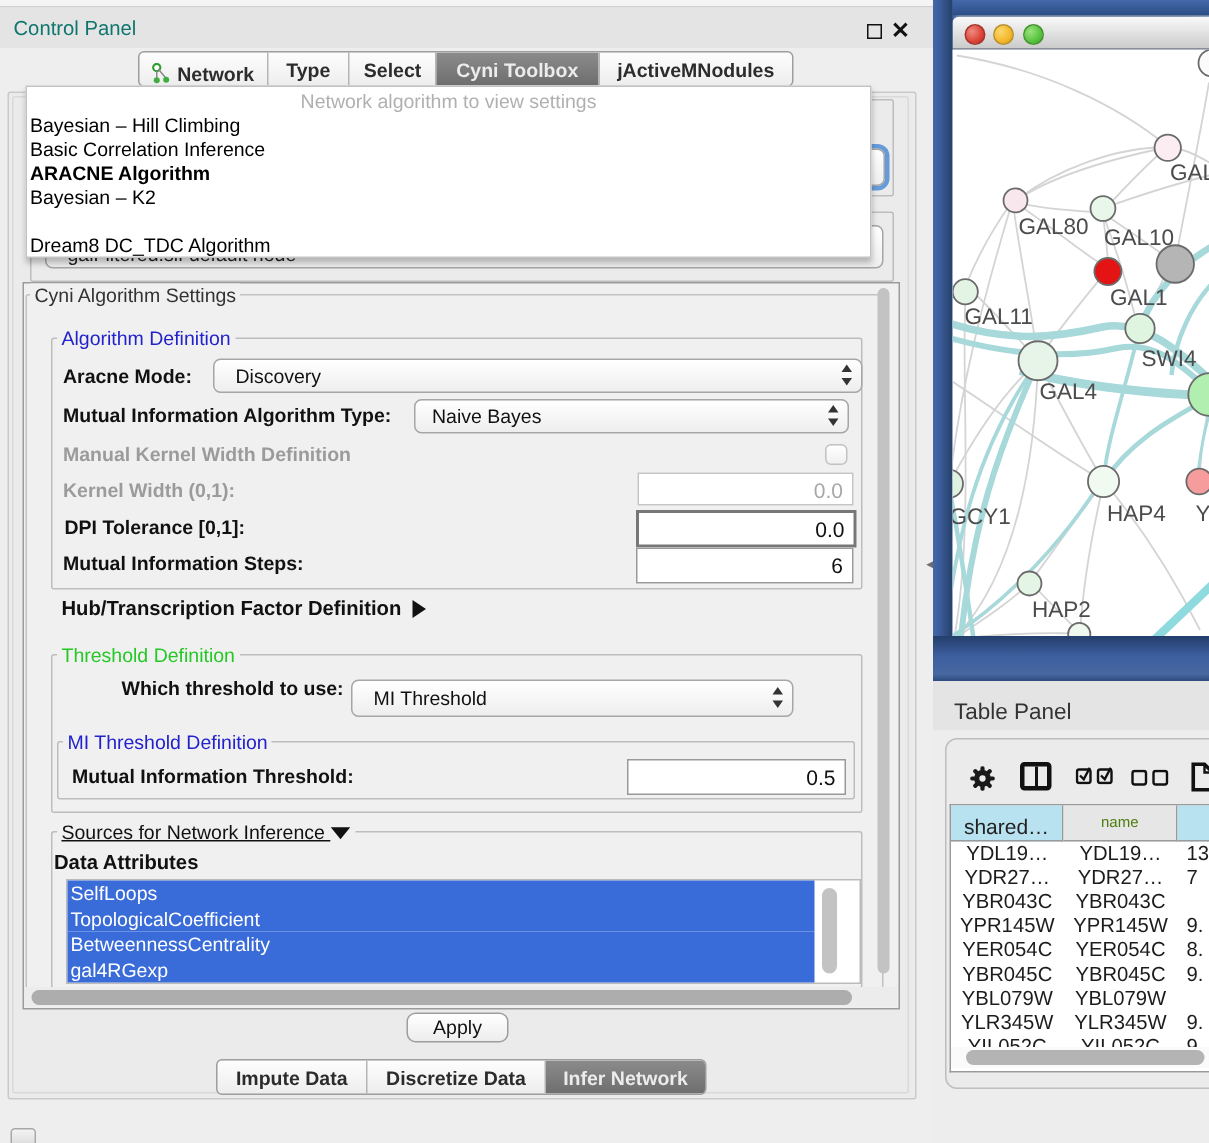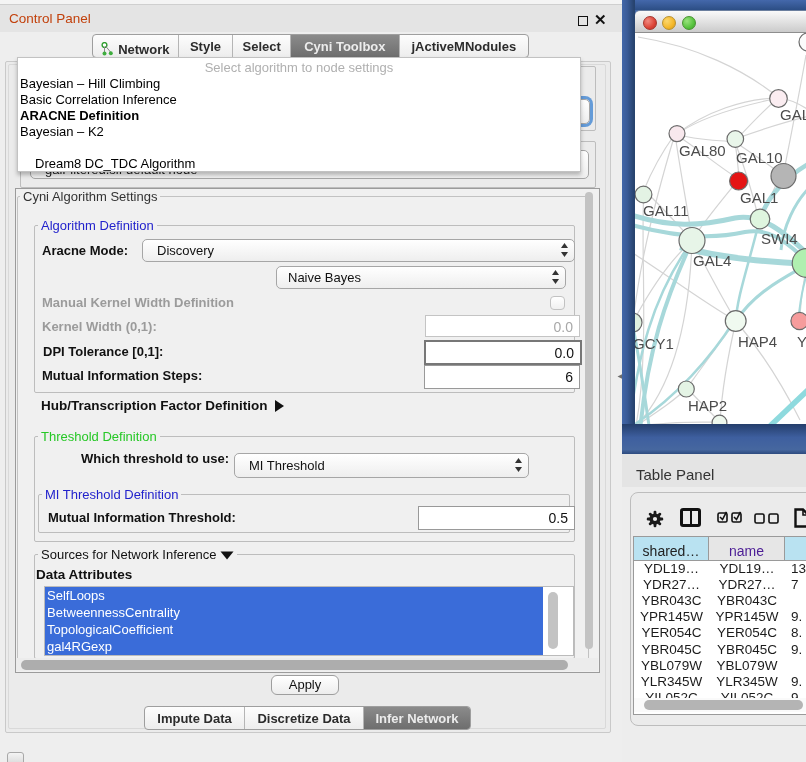--- a/index.html
+++ b/index.html
@@ -9,7 +9,7 @@
 #cp{position:absolute;left:0;top:0;width:622px;height:734px;background:#eeeeee;}
 #cptopstrip{position:absolute;left:0;top:0;width:622px;height:4px;background:#f4f4f4;border-bottom:1px solid #cfcfcf;}
 #cptitleband{position:absolute;left:0;top:5px;width:622px;height:27px;background:#e4e4e4;}
-#cptitle{position:absolute;left:9px;top:11px;font-size:13.5px;color:#c2410c;}
+#cptitle{position:absolute;left:9px;top:11px;font-size:13.5px;color:#0f766e;}
 .winbtn{position:absolute;top:14px;color:#111;}
 
 .seg{position:absolute;display:flex;border:1px solid #9e9e9e;border-radius:4px;overflow:hidden;background:linear-gradient(#fdfdfd,#ededed);}

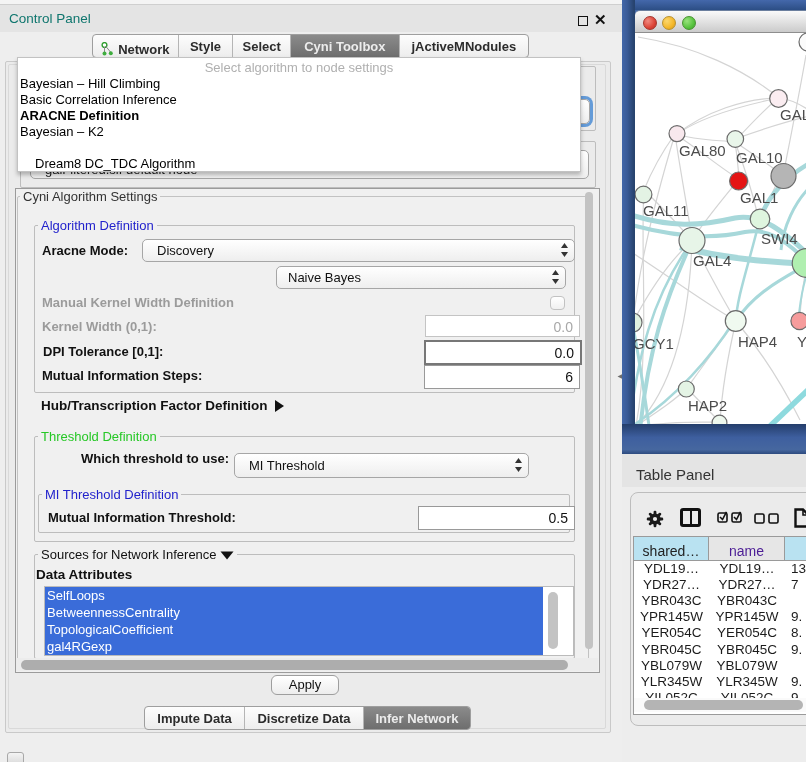--- a/index.html
+++ b/index.html
@@ -69,7 +69,7 @@
           <circle cx="3.5" cy="11.5" r="2" fill="#3fae3f"></circle>
           <circle cx="9.8" cy="11.2" r="2" fill="#3fae3f"></circle>
         </svg>Network</div>
-  <div class="it" style="width:54px;">Style</div>
+  <div class="it" style="width:54px;">Type</div>
   <div class="it" style="width:57px;">Select</div>
   <div class="it sel" style="width:108px;">Cyni Toolbox</div>
   <div class="it" style="width:129px;">jActiveMNodules</div>

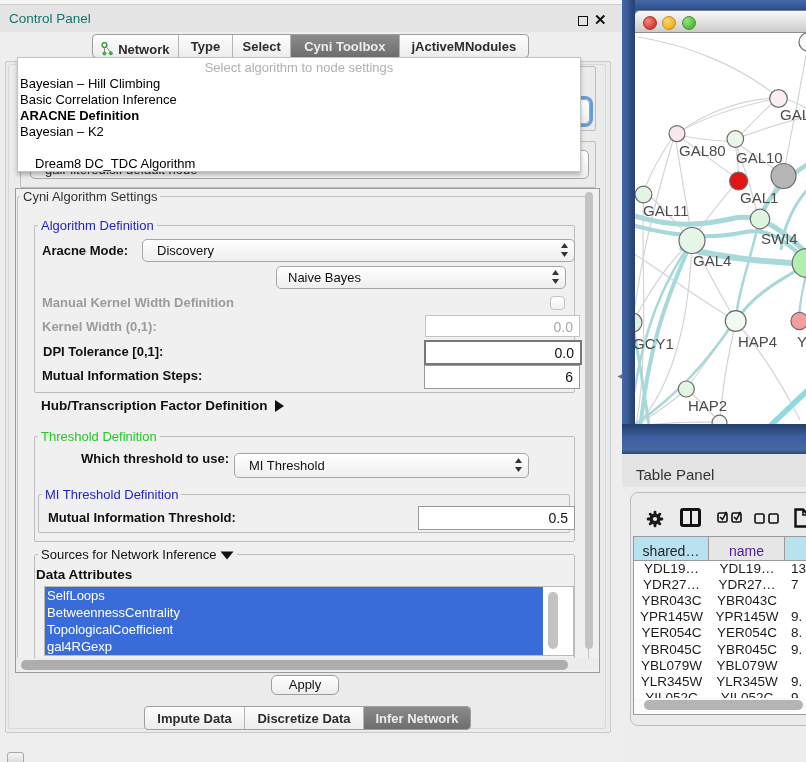--- a/index.html
+++ b/index.html
@@ -179,7 +179,7 @@
 </div>
 
 <div id="popup">
-  <div class="ph">Select algorithm to node settings</div>
+  <div class="ph">Network algorithm to view settings</div>
   <div class="li" style="top:18px;">Bayesian – Hill Climbing</div>
   <div class="li" style="top:34px;">Basic Correlation Inference</div>
   <div class="li" style="top:50px;font-weight:bold;">ARACNE Definition</div>

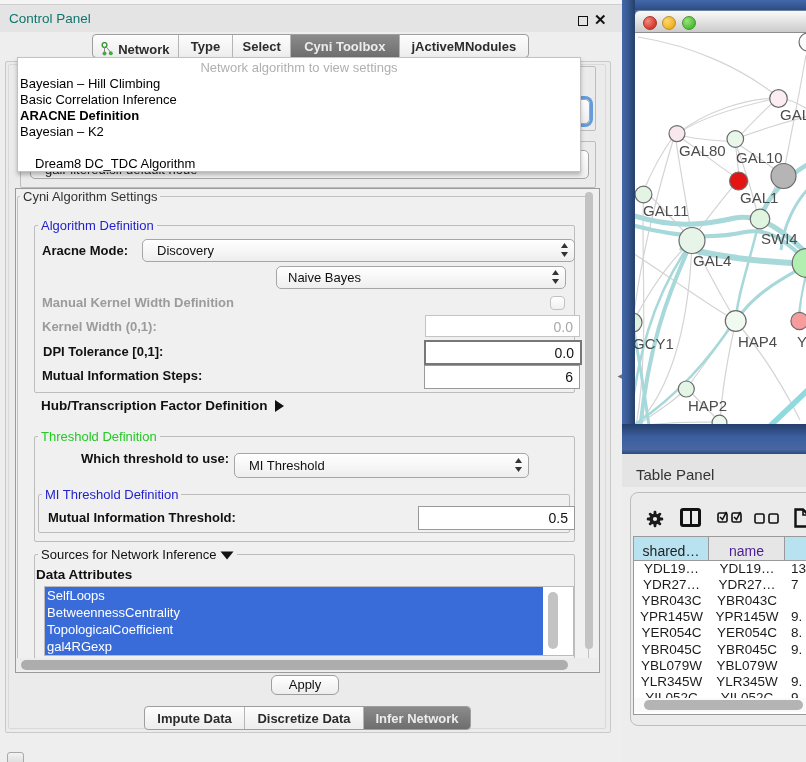--- a/index.html
+++ b/index.html
@@ -182,7 +182,7 @@
   <div class="ph">Network algorithm to view settings</div>
   <div class="li" style="top:18px;">Bayesian – Hill Climbing</div>
   <div class="li" style="top:34px;">Basic Correlation Inference</div>
-  <div class="li" style="top:50px;font-weight:bold;">ARACNE Definition</div>
+  <div class="li" style="top:50px;font-weight:bold;">ARACNE Algorithm</div>
   <div class="li" style="top:66px;">Bayesian – K2</div>
   <div class="li" style="top:98px;margin-left:15px;">Dream8 DC_TDC Algorithm</div>
 </div>

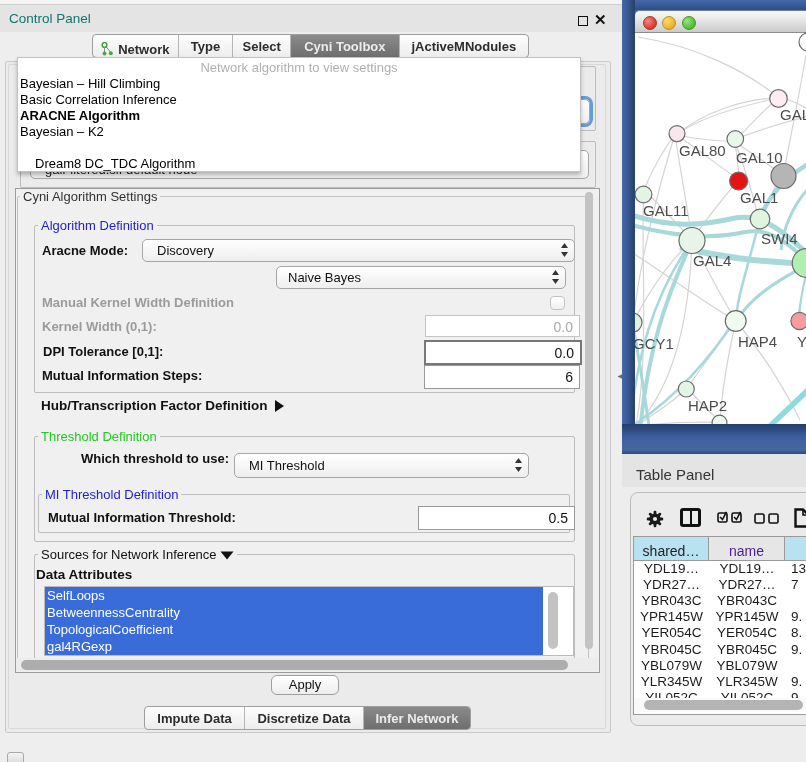--- a/index.html
+++ b/index.html
@@ -184,7 +184,7 @@
   <div class="li" style="top:34px;">Basic Correlation Inference</div>
   <div class="li" style="top:50px;font-weight:bold;">ARACNE Algorithm</div>
   <div class="li" style="top:66px;">Bayesian – K2</div>
-  <div class="li" style="top:98px;margin-left:15px;">Dream8 DC_TDC Algorithm</div>
+  <div class="li" style="top:98px;">Dream8 DC_TDC Algorithm</div>
 </div>
 
 <div class="abs" style="left:7px;top:752px;width:15px;height:12px;background:linear-gradient(#f4f4f4,#d8d8d8);border:1px solid #a8a8a8;border-radius:3px;"></div>

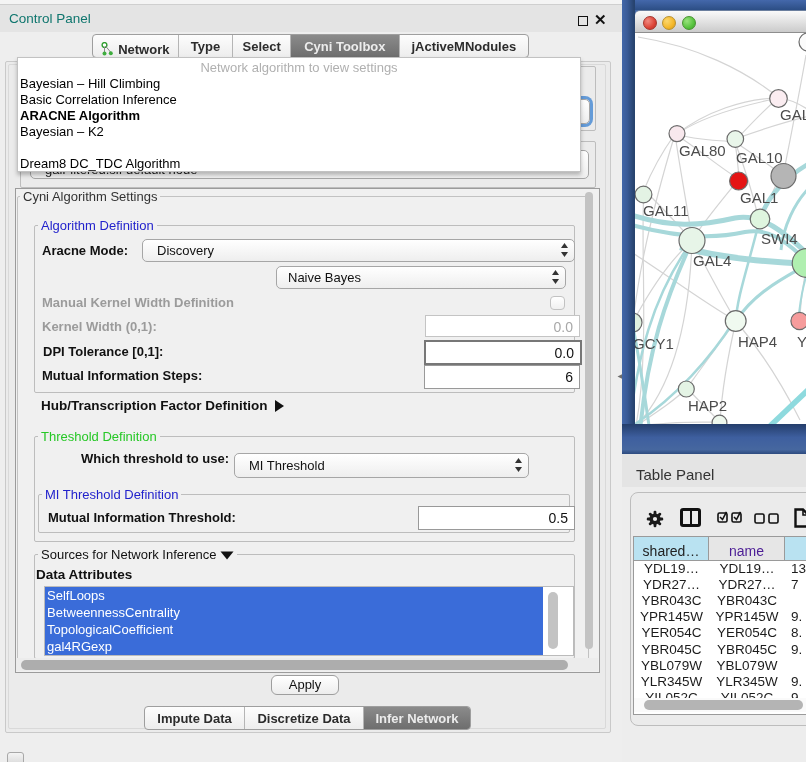--- a/index.html
+++ b/index.html
@@ -102,6 +102,7 @@
       </svg>
     </div>
 
+<label class="b" style="left:42px;top:269px;">Mutual Information Algorithm Type:</label>
 <div class="combo" style="left:276px;top:266px;width:288px;height:21px;">
       <span class="txt" style="left:11px;">Naive Bayes</span>
       <svg class="arr" viewBox="0 0 9 16" style="height:16px;">

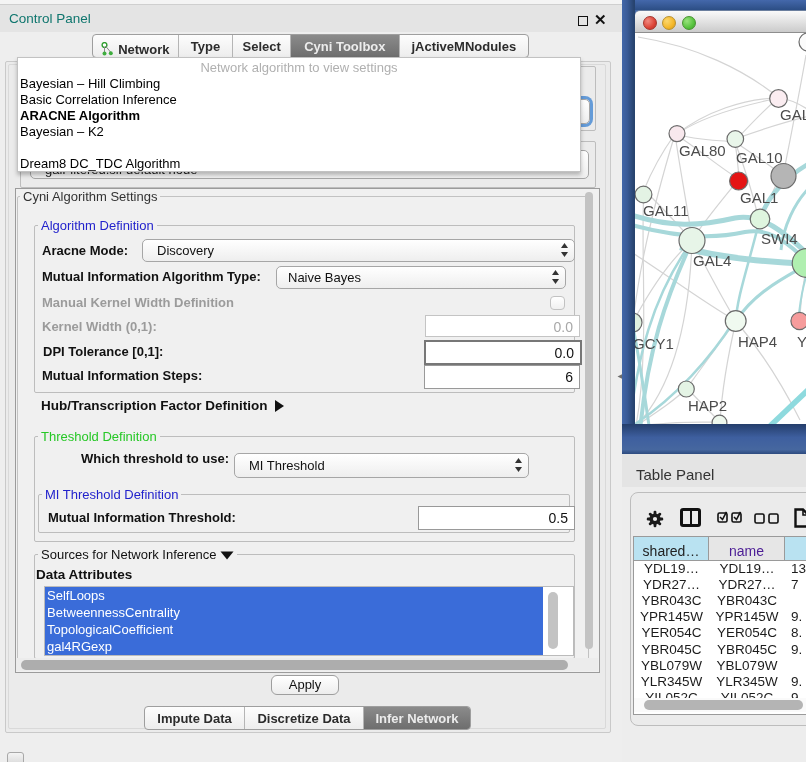--- a/index.html
+++ b/index.html
@@ -26,7 +26,7 @@
 .combo{position:absolute;border:1px solid #a6a6a6;border-radius:5px;background:linear-gradient(#ffffff,#eeeeee);font-size:13px;color:#111;}
 .combo .txt{position:absolute;left:14px;top:3px;}
 .combo .arr{position:absolute;right:5px;top:2px;width:9px;}
-.tf{position:absolute;background:#fff;border:1px solid #999;font-size:14px;color:#111;text-align:right;padding-left:11px;}
+.tf{position:absolute;background:#fff;border:1px solid #999;font-size:14px;color:#111;text-align:right;}
 .tf span{position:absolute;right:6px;top:3px;}
 
 #popup{position:absolute;left:17px;top:57px;width:562px;height:113px;background:#fff;border:1px solid #c2c2c2;box-shadow:0 3px 4px rgba(0,0,0,0.25);z-index:40;}

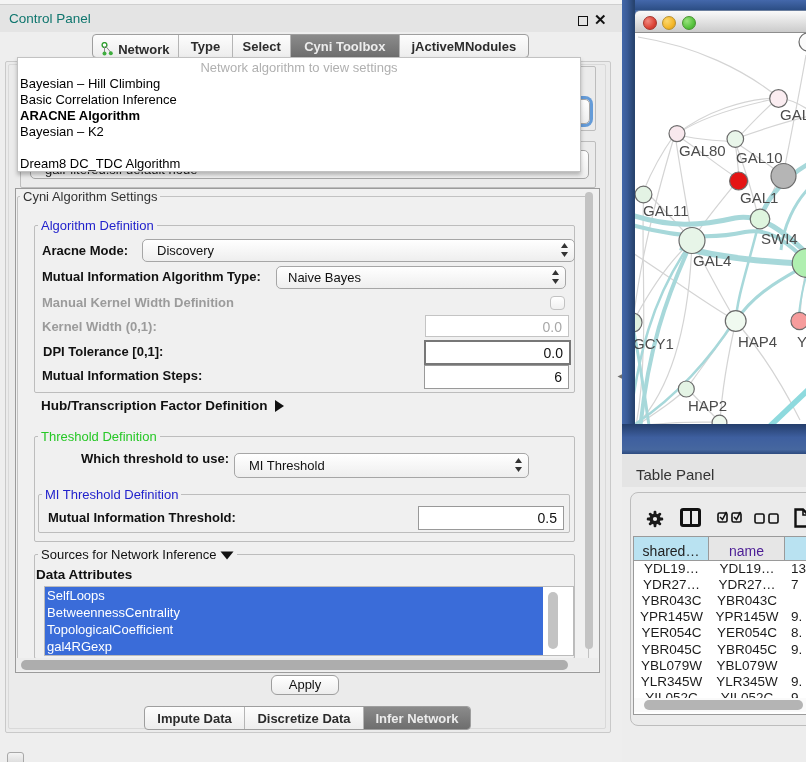--- a/index.html
+++ b/index.html
@@ -154,7 +154,7 @@
     </div>
 
 <div class="gbox" style="left:34px;top:554px;width:539px;height:103px;"></div>
-<div class="gtitle abs" style="left:38px;top:547px;color:#111;">Sources for Network Inference <svg style="vertical-align:-1px;" width="14" height="9" viewBox="0 0 14 9">
+<div class="gtitle abs" style="left:38px;top:547px;color:#111;text-decoration:underline;">Sources for Network Inference <svg style="vertical-align:-1px;" width="14" height="9" viewBox="0 0 14 9">
         <path d="M0.5 0.5 L13.5 0.5 L7 8.5 Z" fill="#111"></path>
       </svg></div>
 <label class="b" style="left:36px;top:567px;font-size:13.5px;">Data Attributes</label>

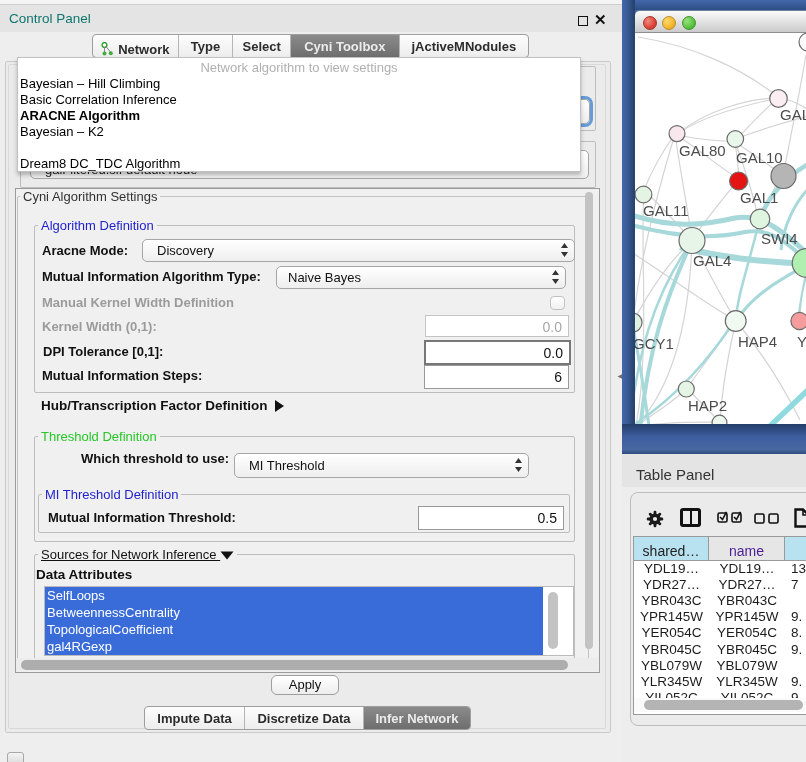--- a/index.html
+++ b/index.html
@@ -326,7 +326,7 @@
 <div class="abs" style="left:709px;top:537px;width:76px;height:24px;background:#e6e6e6;border-right:1px solid #9a9a9a;border-bottom:1px solid #9a9a9a;box-sizing:border-box;"></div>
 <div class="abs" style="left:785px;top:537px;width:21px;height:24px;background:#b9e2f1;border-bottom:1px solid #9a9a9a;box-sizing:border-box;"></div>
 <div class="abs" style="left:634px;top:543px;width:74px;text-align:center;font-size:14px;color:#222;">shared…</div>
-<div class="abs" style="left:709px;top:543px;width:75px;text-align:center;font-size:14px;color:#4c1d95;">name</div>
+<div class="abs" style="left:709px;top:543px;width:75px;text-align:center;font-size:10px;color:#4d7c0f;">name</div>
 <div id="rows" class="abs" style="left:634px;top:561px;width:172px;font-size:13.5px;color:#1c1c1c;">
       <div style="position:absolute;top:0.0px;left:0;width:75px;text-align:center;">YDL19…</div>
       <div style="position:absolute;top:0.0px;left:75px;width:76px;text-align:center;">YDL19…</div>

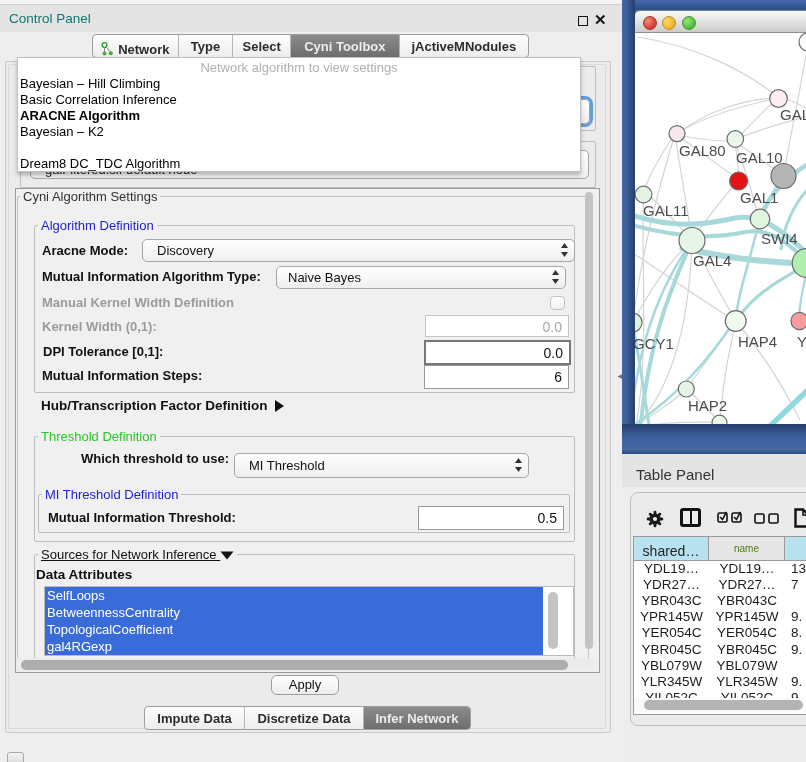--- a/index.html
+++ b/index.html
@@ -162,8 +162,8 @@
 <div class="abs" style="left:44px;top:586px;width:528px;height:68px;background:#fff;border:1px solid #bbb;"></div>
 <div id="dlist" style="left:45px;top:587px;width:498px;">
   <div class="row">SelfLoops</div>
+  <div class="row">TopologicalCoefficient</div>
   <div class="row">BetweennessCentrality</div>
-  <div class="row">TopologicalCoefficient</div>
   <div class="row">gal4RGexp</div>
 </div>
 <div class="thumbv" style="left:548px;top:592px;width:10px;height:57px;"></div>

